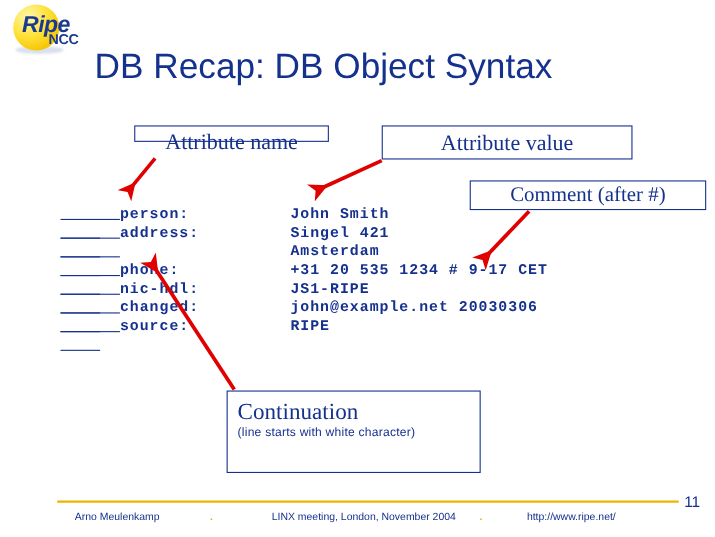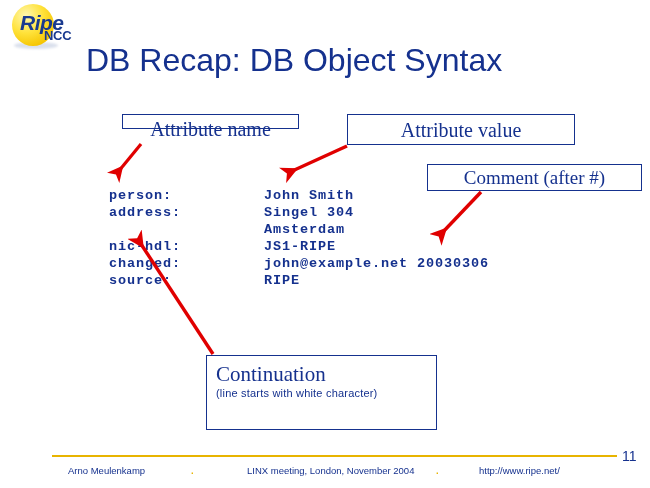--- a/index.html
+++ b/index.html
@@ -140,6 +140,7 @@
     height: 17px;
     line-height: 17px;
     white-space: pre;
+    text-decoration: underline;
   }
   #record .key {
     display: inline-block;

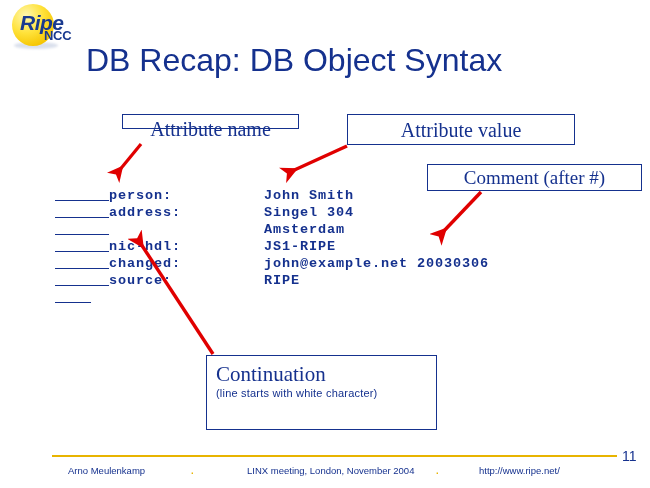--- a/index.html
+++ b/index.html
@@ -223,7 +223,7 @@
       <span class="key">person:</span><span class="val">John Smith</span>
     </div>
     <div class="row">
-      <span class="key">address:</span><span class="val">Singel 304</span>
+      <span class="key">address:</span><span class="val">Singel 421</span>
     </div>
     <div class="row">
       <span class="key"></span><span class="val">Amsterdam</span>

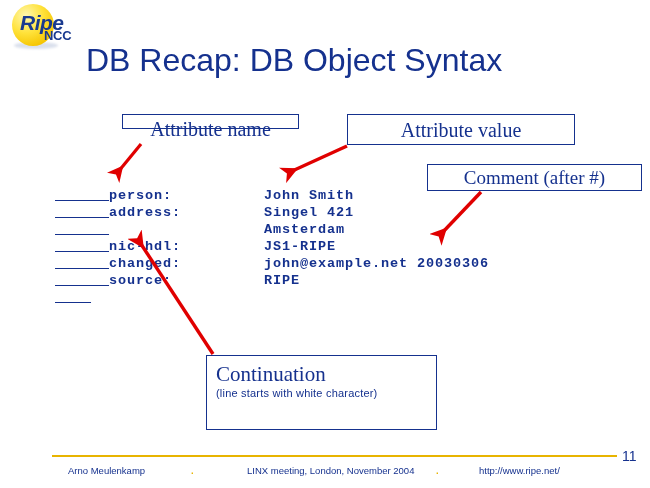--- a/index.html
+++ b/index.html
@@ -229,6 +229,9 @@
       <span class="key"></span><span class="val">Amsterdam</span>
     </div>
     <div class="row">
+      <span class="key">phone:</span><span class="val">+31 20 535 1234 # 9-17 CET</span>
+    </div>
+    <div class="row">
       <span class="key">nic-hdl:</span><span class="val">JS1-RIPE</span>
     </div>
     <div class="row">

